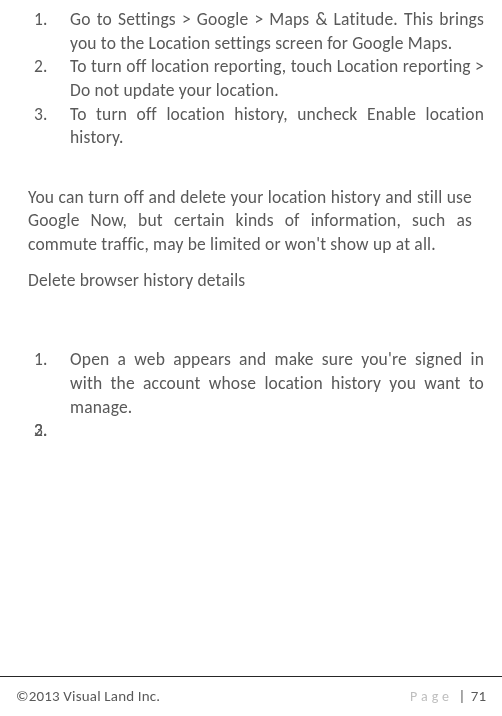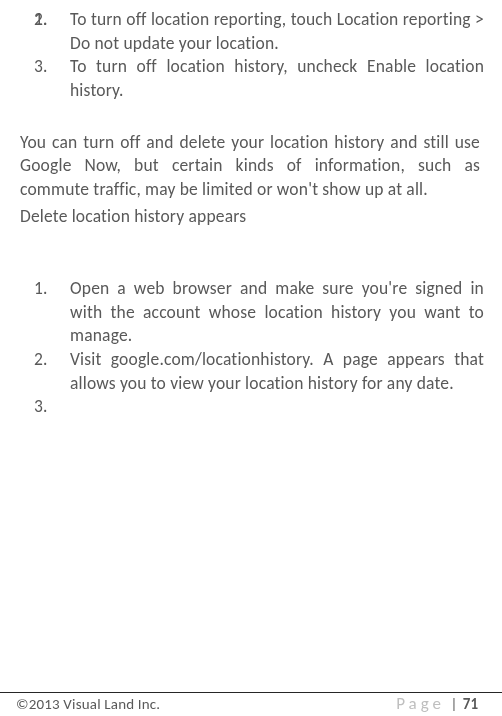--- a/index.html
+++ b/index.html
@@ -68,6 +68,7 @@
   <ol class="num-list">
     <li>
       <span class="num">1.</span>
+      <span>Go to   Settings &gt; Google &gt; Maps &amp; Latitude. This brings you to the Location settings screen for Google Maps.</span>
     </li>
     <li>
       <span class="num">2.</span>

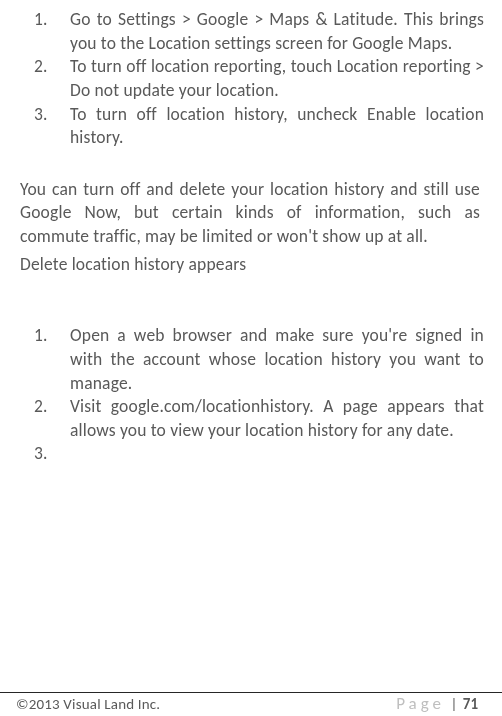--- a/index.html
+++ b/index.html
@@ -36,7 +36,7 @@
     }
     .para {
       text-align: justify;
-      margin: 4px;
+      margin: 12px;
     }
     .spacer { height: 24px; }
     .spacer-sm { height: 22px; }

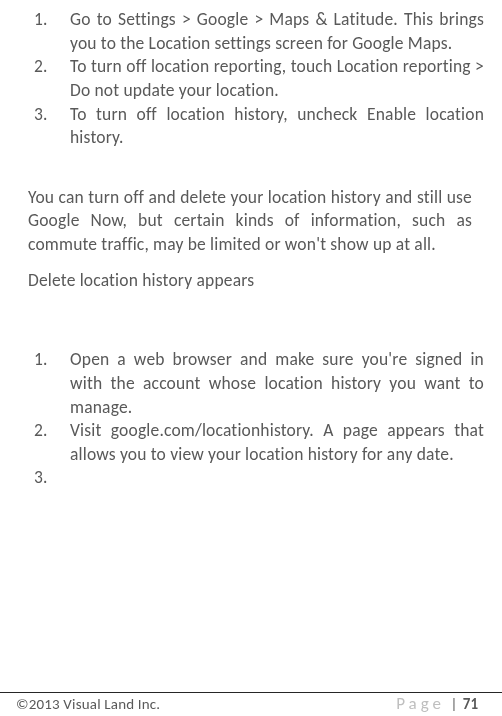--- a/index.html
+++ b/index.html
@@ -83,7 +83,7 @@
   <div class="spacer"></div>
 
   <p class="para">You can turn off and delete your location history and still use Google Now, but certain kinds of information, such as commute traffic, may be limited or won't show up at all.</p>
-  <p class="para">Delete location history appears</p>
+  <p class="para">Delete browser history details</p>
 
   <div class="spacer-sm"></div>
 

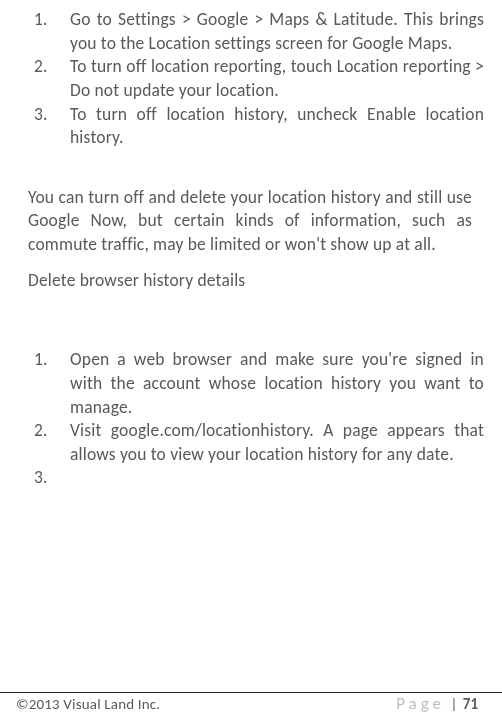--- a/index.html
+++ b/index.html
@@ -94,7 +94,7 @@
   <ol class="num-list">
     <li>
       <span class="num">1.</span>
-      <span>Open a web browser and make sure you're signed in with the account whose location history you want to manage.</span>
+      <span>Open a web appears and make sure you're signed in with the account whose location history you want to manage.</span>
     </li>
     <li>
       <span class="num">2.</span>

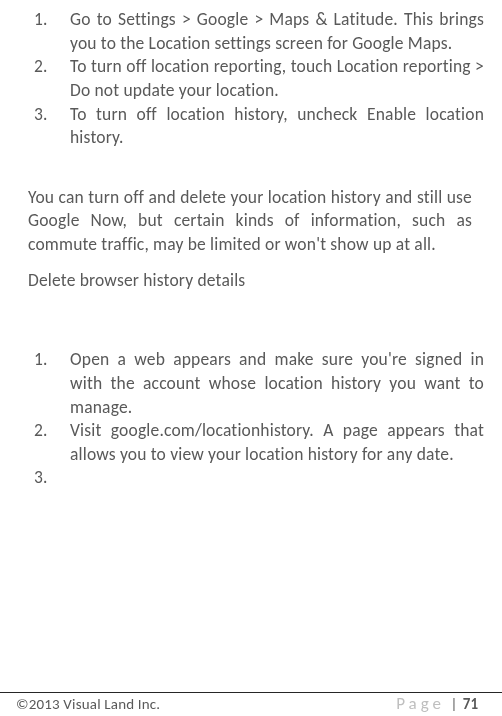--- a/index.html
+++ b/index.html
@@ -98,7 +98,6 @@
     </li>
     <li>
       <span class="num">2.</span>
-      <span>Visit google.com/locationhistory. A page appears that allows you to view your location history for any date.</span>
     </li>
     <li>
       <span class="num">3.</span>

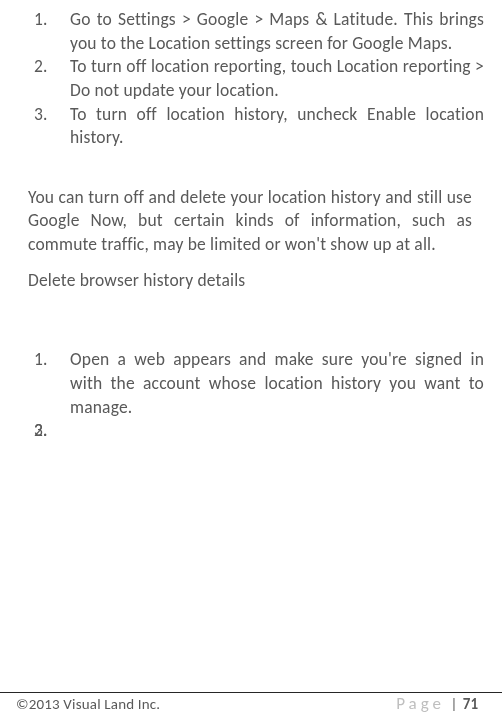--- a/index.html
+++ b/index.html
@@ -43,11 +43,11 @@
     .footer {
       position: absolute;
       left: 0; right: 0; bottom: 0;
-      height: 24px;
+      height: 40px;
       display: flex;
       justify-content: space-between;
       align-items: center;
-      padding: 0 24px 0 16px;
+      padding: 0 16px 0 16px;
       font-size: 15px;
       border-top: 1px solid #262626;
     }

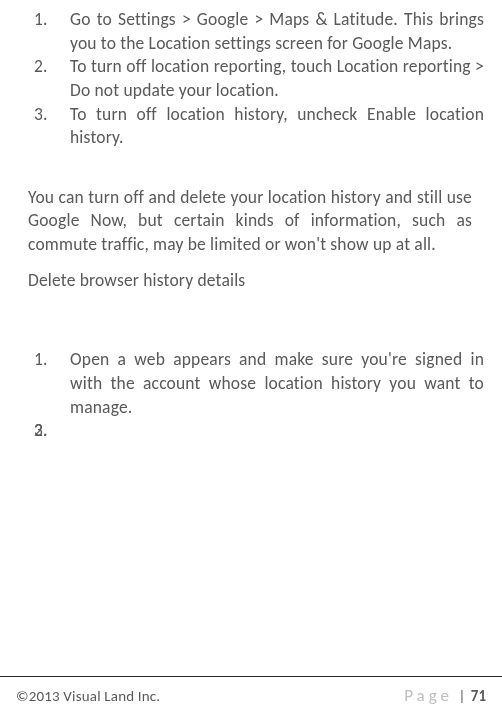--- a/index.html
+++ b/index.html
@@ -55,7 +55,7 @@
     .footer .page-label {
       color: #bfbfbf;
       letter-spacing: 4px;
-      font-size: 17px;
+      font-size: 14px;
     }
     .footer .sep { color: #595959; letter-spacing: normal; margin: 0 2px 0 2px;}
     .footer .page-num { color: #595959; font-weight: bold; letter-spacing: normal;}

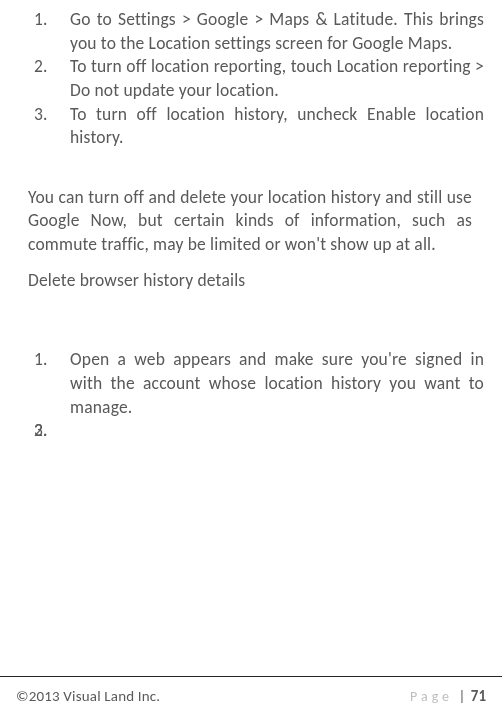--- a/index.html
+++ b/index.html
@@ -58,7 +58,7 @@
       font-size: 14px;
     }
     .footer .sep { color: #595959; letter-spacing: normal; margin: 0 2px 0 2px;}
-    .footer .page-num { color: #595959; font-weight: bold; letter-spacing: normal;}
+    .footer .page-num { color: #595959; font-weight: normal; letter-spacing: normal;}
   </style>
 </head>
 <body>

